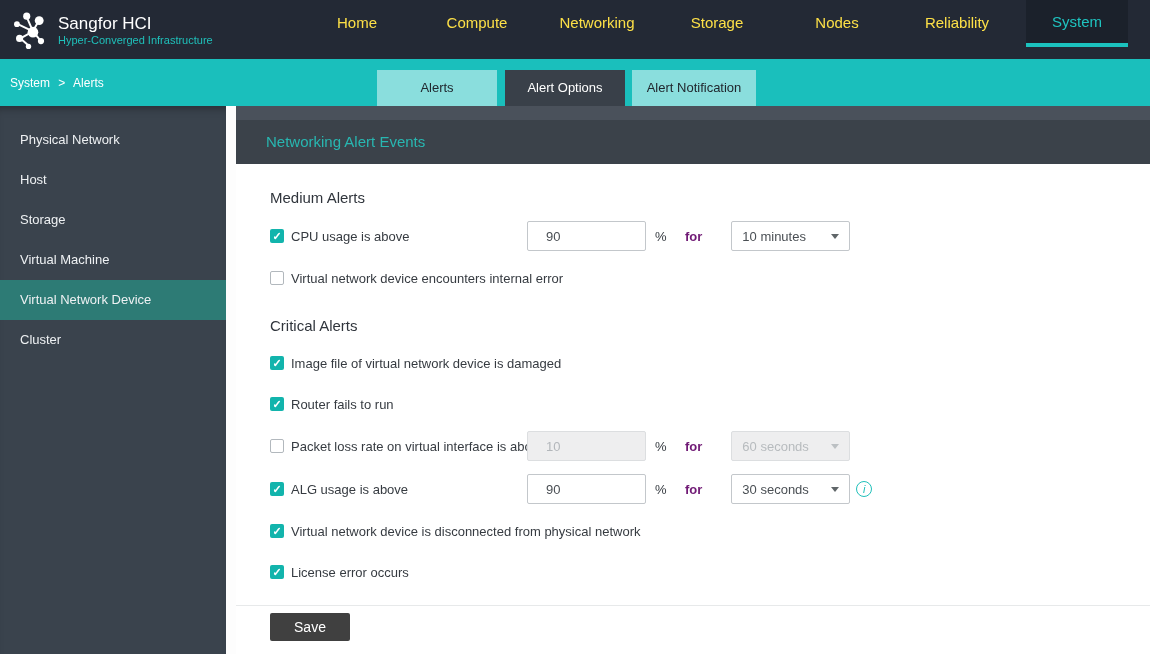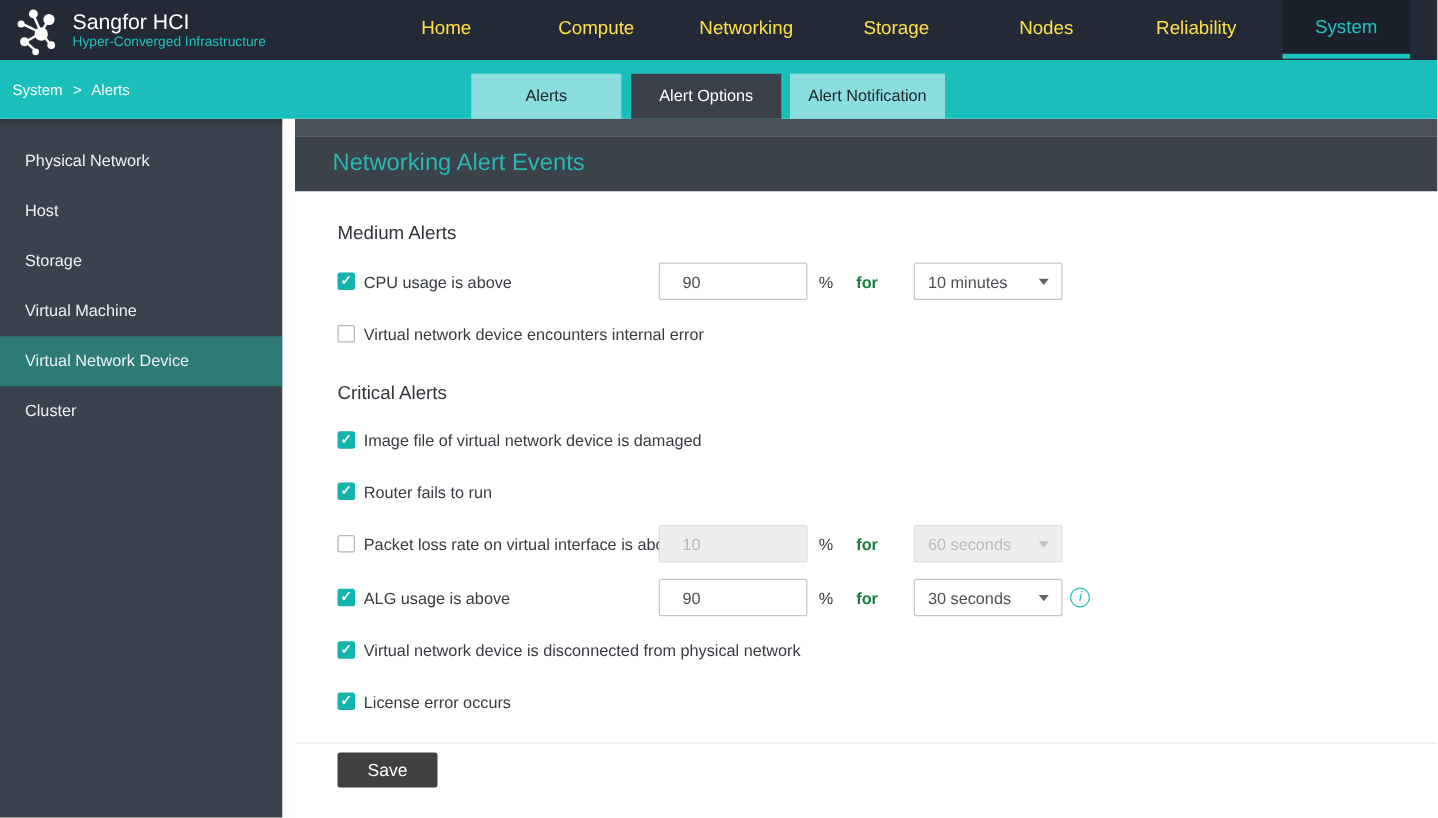--- a/index.html
+++ b/index.html
@@ -7,7 +7,7 @@
     font-family:"Liberation Sans", sans-serif; background:#fff; }
 
   
-  .topbar { height:48px; background:#232935; position:relative; display:flex; align-items:center; }
+  .topbar { height:59px; background:#232935; position:relative; display:flex; align-items:center; }
   .brand { display:flex; align-items:center; padding-left:8px; }
   .logo { width:41px; height:41px; margin-right:9px; }
   .brand-title { color:#ffffff; font-size:17px; line-height:20px; }

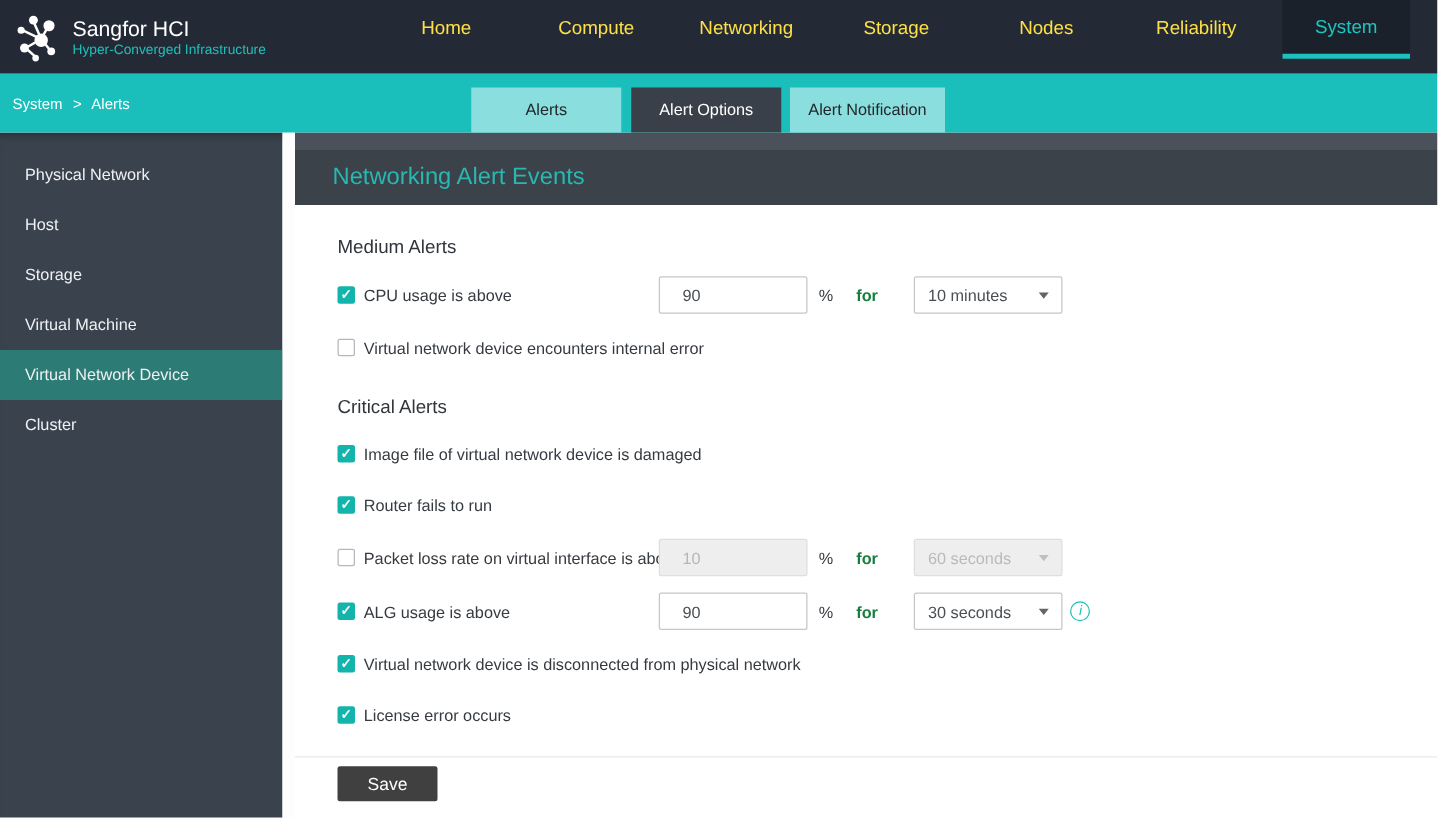--- a/index.html
+++ b/index.html
@@ -40,7 +40,7 @@
   .panel { flex:1; display:flex; flex-direction:column; background:#fff; }
   .panel-strip { height:14px; background:#4a515b; }
   .panel-header { height:44px; background:#3b424a; line-height:44px; padding-left:30px;
-    color:#28b7b1; font-size:19px; }
+    color:#28b7b1; font-size:15px; }
   .content { flex:1; padding-left:34px; overflow:hidden; }
 
   

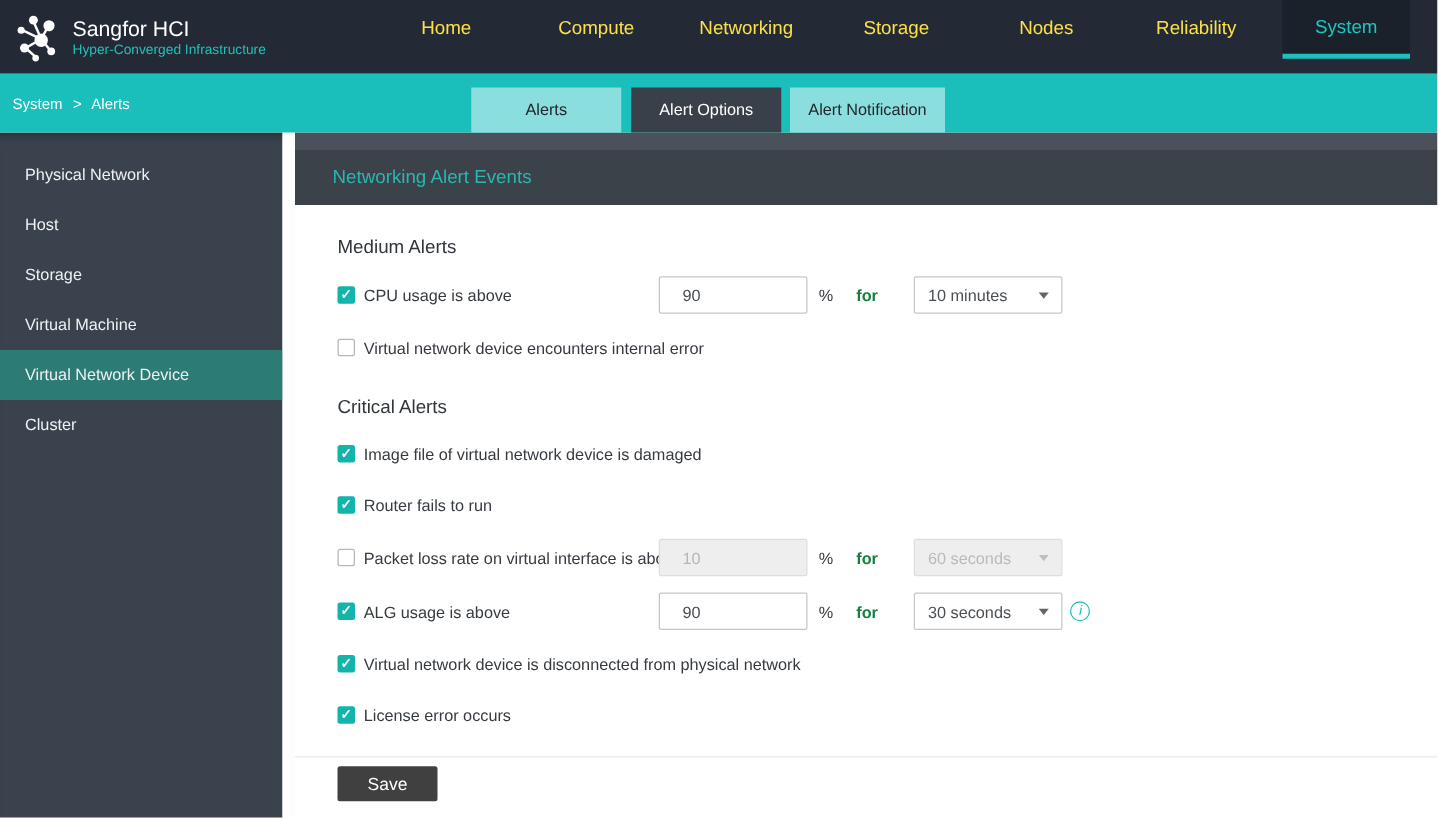--- a/index.html
+++ b/index.html
@@ -59,7 +59,7 @@
     font-size:13px; color:#4a4f54; font-family:inherit; outline:none; background:#fff; }
   .num.off { background:#eeeeef; border-color:#dcdee0; color:#b3b7bb; }
   .unit { margin-left:9px; font-size:13px; color:#363b41; width:15px; }
-  .forlbl { margin-left:15px; font-size:13px; color:#15803d; font-weight:bold; }
+  .forlbl { margin-left:15px; font-size:13px; color:#701a75; font-weight:bold; }
   .select { margin-left:29px; width:119px; height:30px; border:1px solid #c3c7cb; border-radius:2px;
     display:flex; align-items:center; justify-content:space-between; padding:0 10px;
     font-size:13px; color:#4a4f54; cursor:pointer; background:#fff; }

